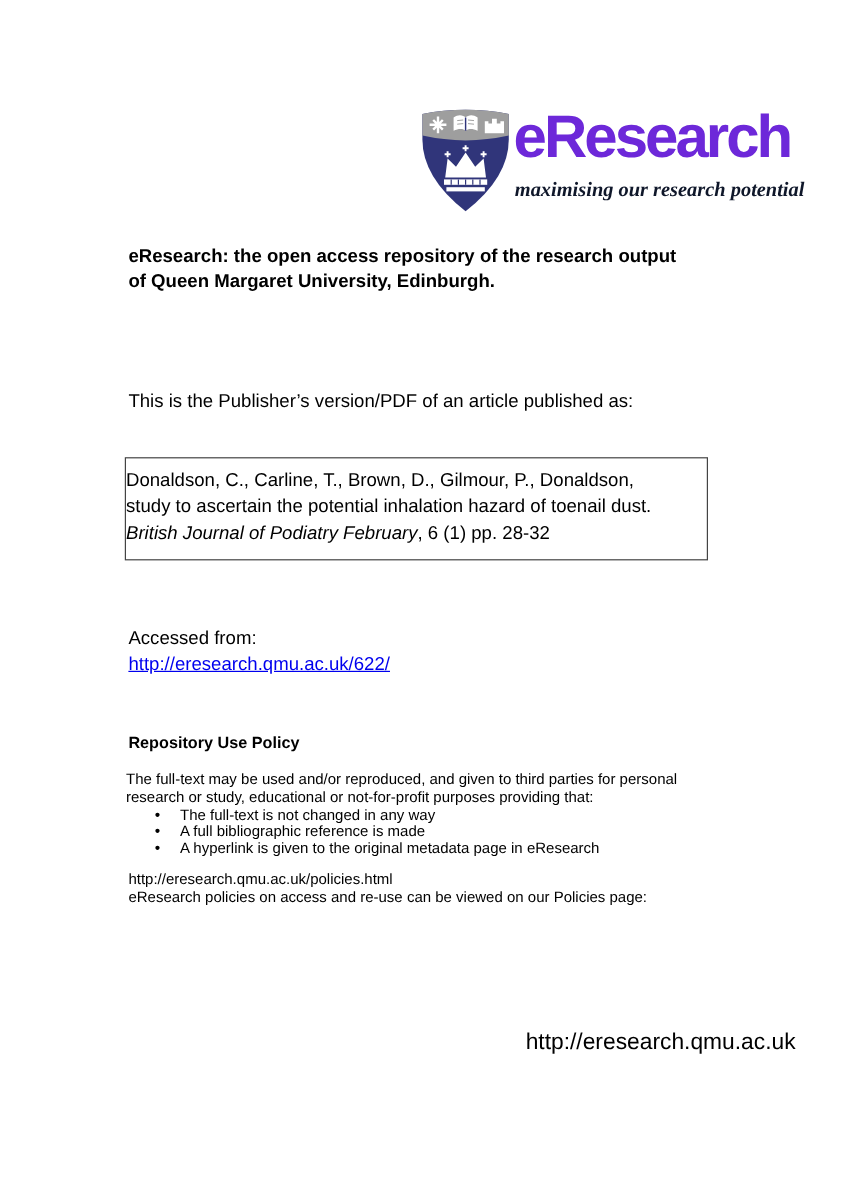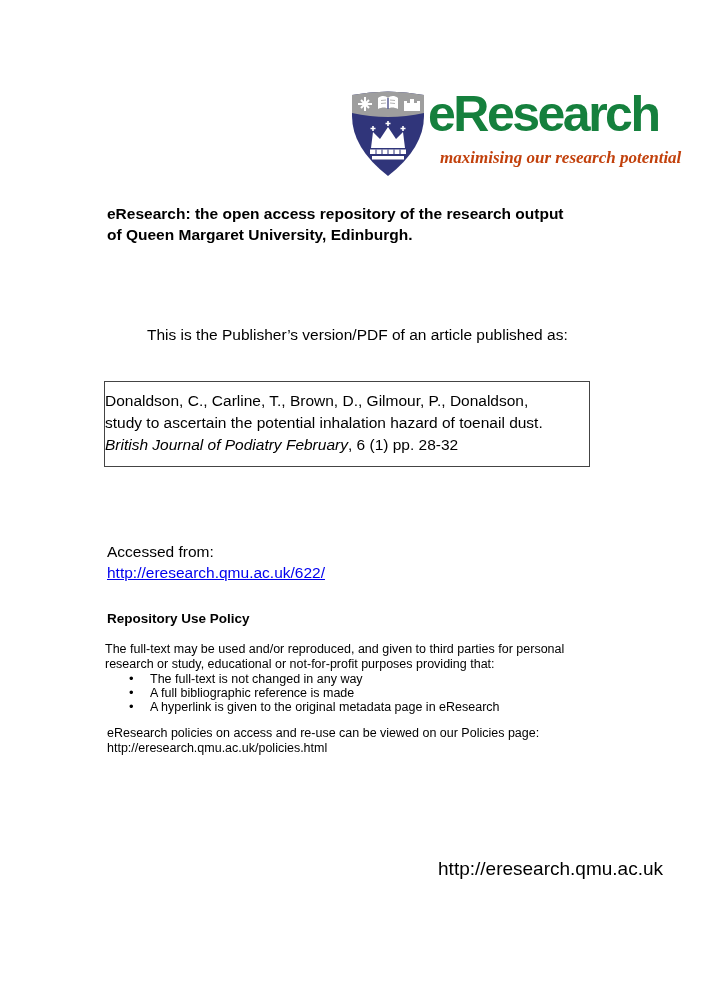--- a/index.html
+++ b/index.html
@@ -19,7 +19,7 @@
   .brand {
     position:absolute; left:78px; top:2px;
     font-size:50px; font-weight:bold; letter-spacing:-2.5px;
-    line-height:56px; color:#15803d; white-space:nowrap;
+    line-height:56px; color:#6d28d9; white-space:nowrap;
   }
   .tagline {
     position:absolute; left:90px; top:64px; width:242px;

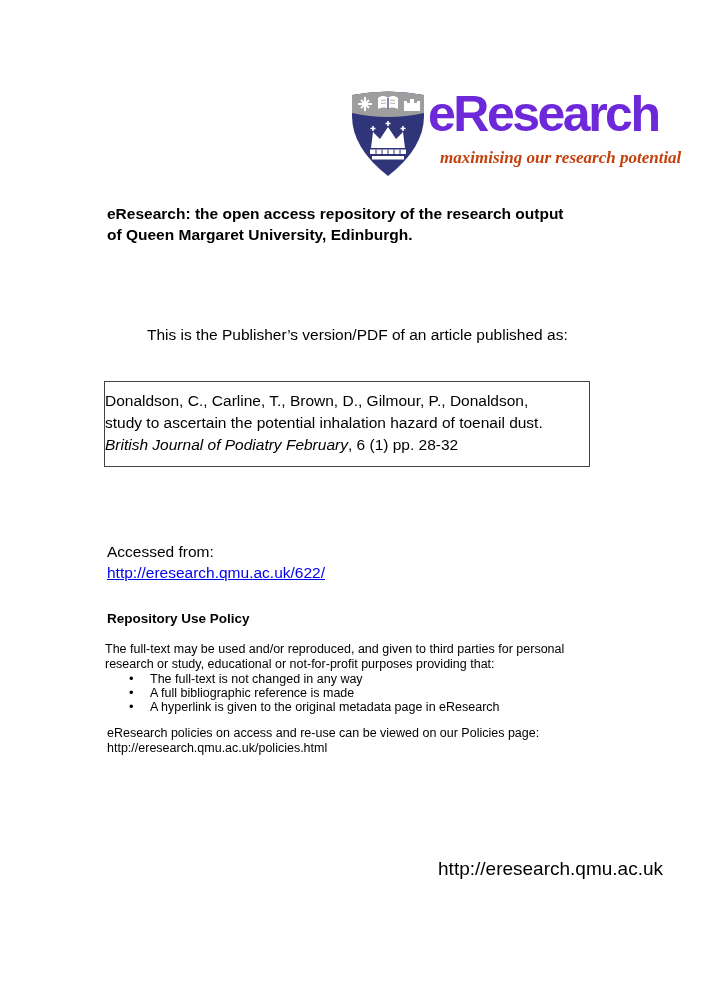--- a/index.html
+++ b/index.html
@@ -22,9 +22,9 @@
     line-height:56px; color:#6d28d9; white-space:nowrap;
   }
   .tagline {
-    position:absolute; left:90px; top:64px; width:242px;
+    position:absolute; left:79px; top:64px; width:242px;
     font-family:"Liberation Serif", serif; font-style:italic; font-weight:bold;
-    font-size:17px; color:#c2410c; white-space:nowrap;
+    font-size:17px; color:#0f172a; white-space:nowrap;
   }
 
   

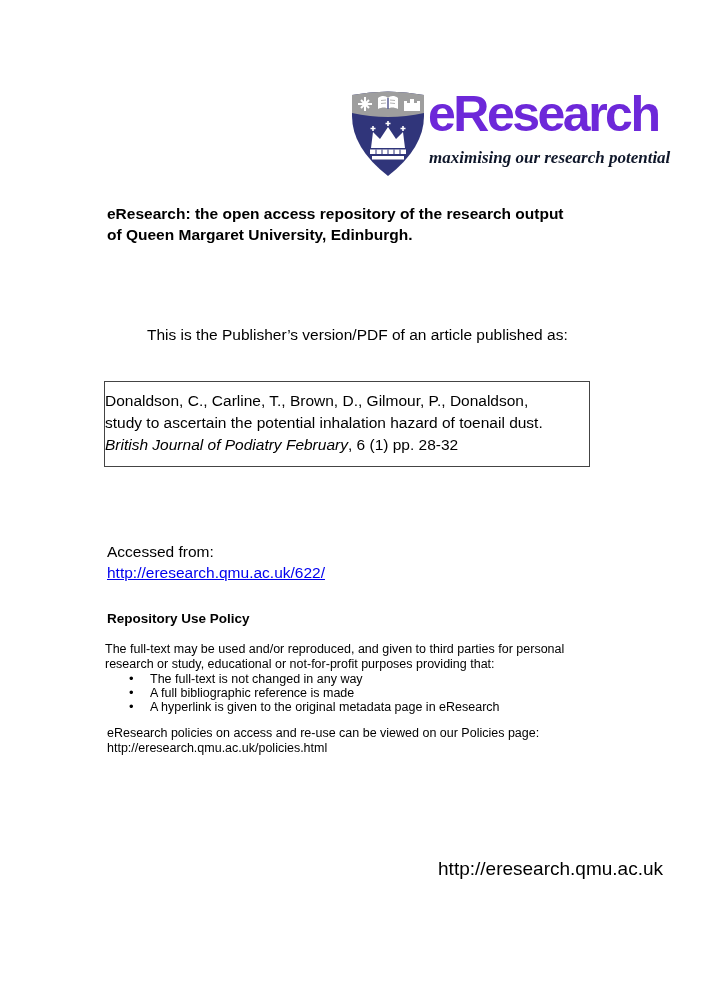--- a/index.html
+++ b/index.html
@@ -35,7 +35,6 @@
   .publisher-note {
     position:absolute; left:107px; top:326px;
     font-size:15.5px;
-    margin-left:40px;
   }
   .cite-box {
     position:absolute; left:104px; top:381px; width:472px;

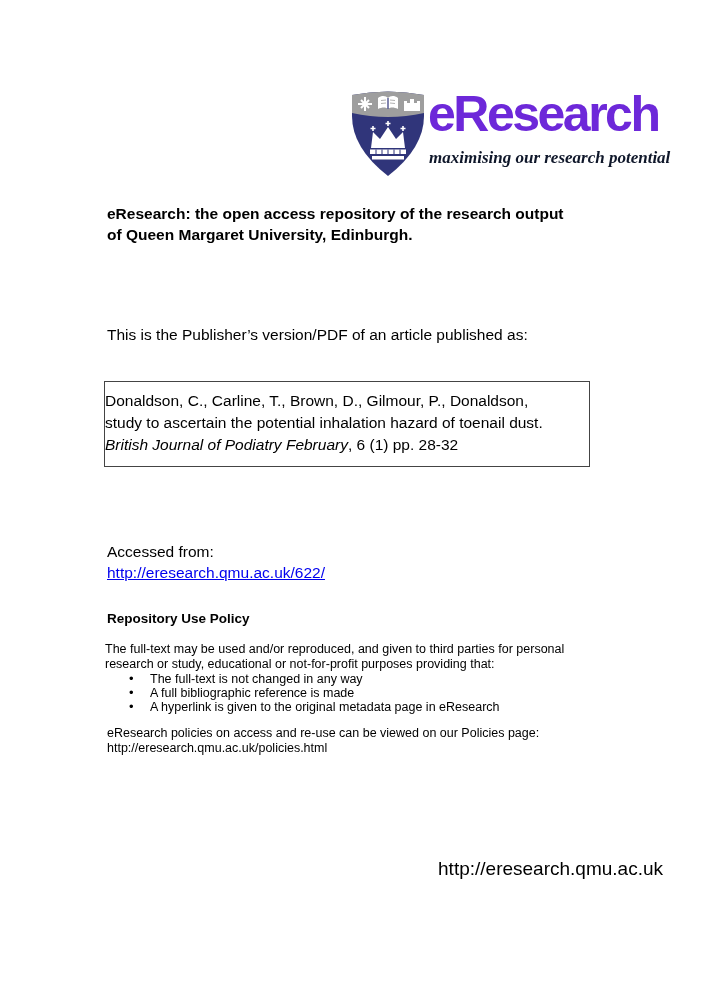--- a/index.html
+++ b/index.html
@@ -42,7 +42,7 @@
     padding:8px 12px 10px 0;
     font-size:15.5px; line-height:22px;
   }
-  .accessed { position:absolute; left:107px; top:522px; font-size:15.5px; line-height:21px;margin-top:19px; }
+  .accessed { position:absolute; left:107px; top:522px; font-size:15.5px; line-height:21px; }
   .accessed a { color:#0000ee; text-decoration:underline; cursor:pointer;text-align:center; }
 
   .policy-heading {

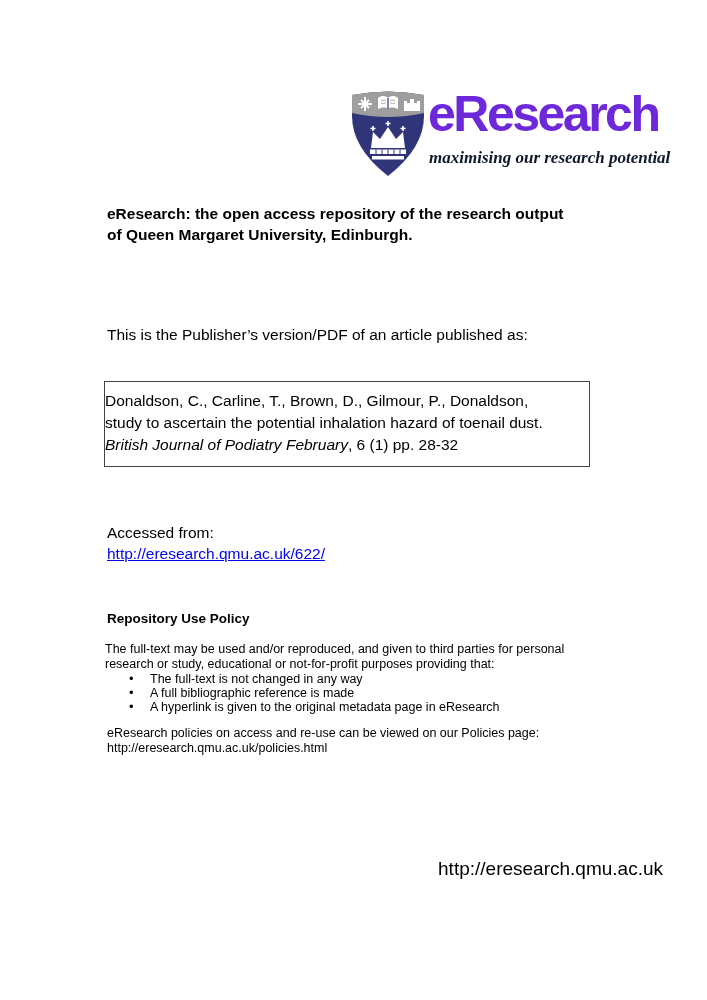--- a/index.html
+++ b/index.html
@@ -139,8 +139,8 @@
   </ul>
 
   <div class="policy-footer">
+    <div>http://eresearch.qmu.ac.uk/policies.html</div>
     <div>eResearch policies on access and re-use can be viewed on our Policies page:</div>
-    <div>http://eresearch.qmu.ac.uk/policies.html</div>
   </div>
 
   <div class="site-url">http://eresearch.qmu.ac.uk</div>

